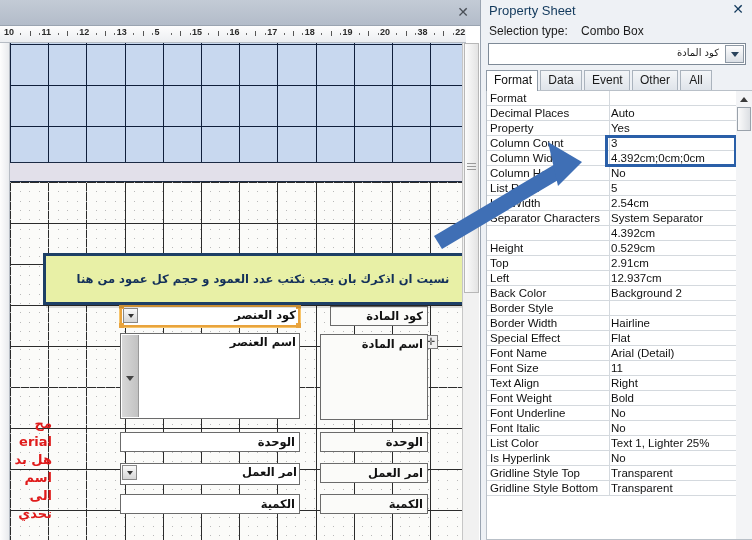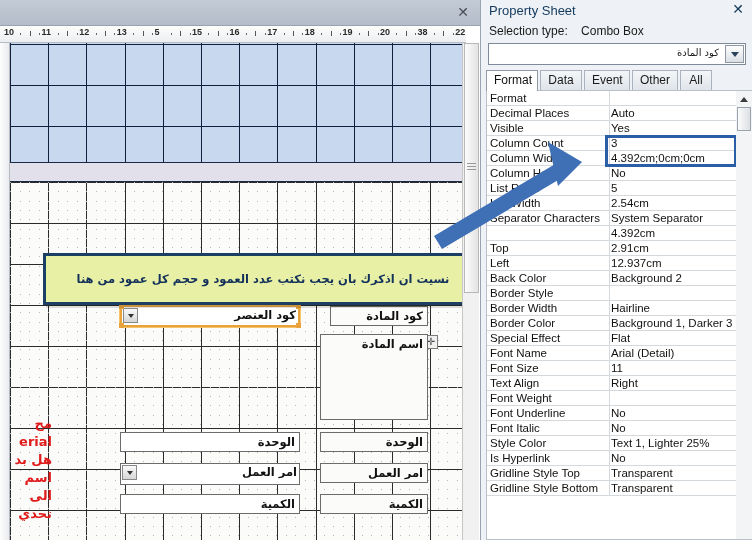--- a/index.html
+++ b/index.html
@@ -2359,7 +2359,7 @@
         <div class="pval">Auto</div>
       </div>
       <div class="prow">
-        <div class="pname">Visible</div>
+        <div class="pname">Property</div>
         <div class="divider"></div>
         <div class="pval">Yes</div>
       </div>

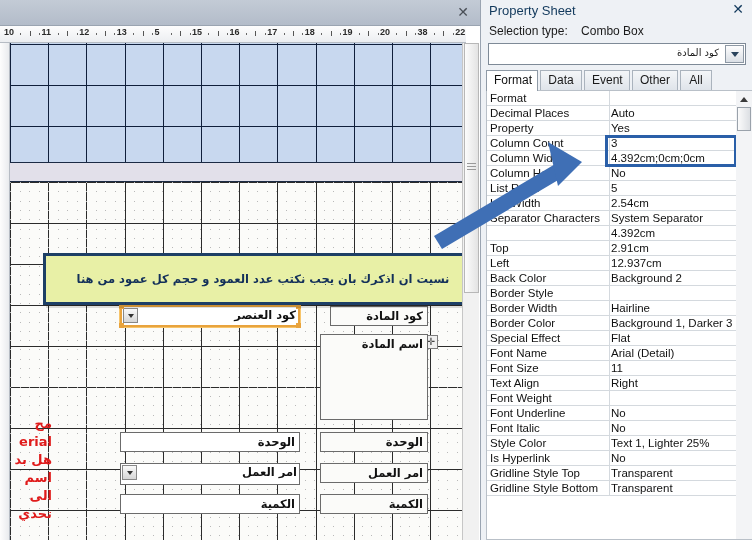--- a/index.html
+++ b/index.html
@@ -2398,6 +2398,11 @@
         <div class="pval">4.392cm</div>
       </div>
       <div class="prow">
+        <div class="pname">Height</div>
+        <div class="divider"></div>
+        <div class="pval">0.529cm</div>
+      </div>
+      <div class="prow">
         <div class="pname">Top</div>
         <div class="divider"></div>
         <div class="pval">2.91cm</div>

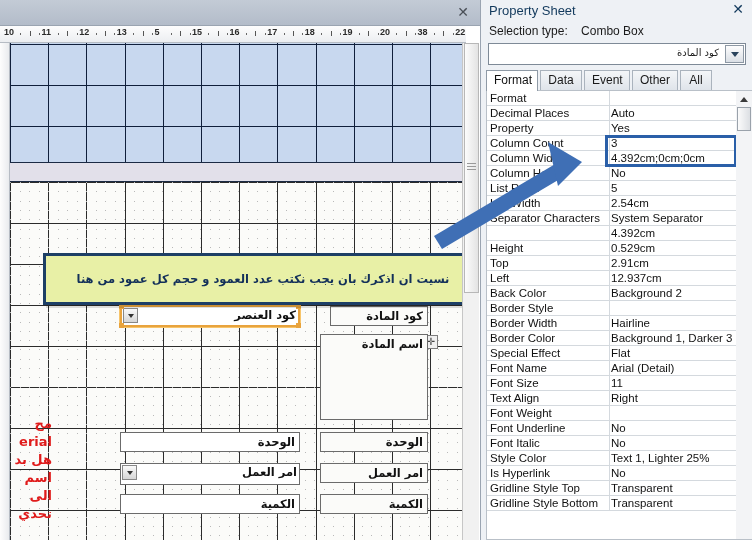--- a/index.html
+++ b/index.html
@@ -2280,6 +2280,12 @@
     <div class="move-handle" style="left:414px; top:292px;">✛</div>
 
     <div class="ctrl lbl" style="left:310px; top:291px; width:108px; height:86px;">اسم المادة</div>
+    <div class="listbox" style="left:110px; top:290px; width:180px; height:86px;">
+      <span class="lval">اسم العنصر</span>
+      <span class="lsb">
+          <i></i>
+        </span>
+    </div>
 
     <div class="ctrl lbl" style="left:310px; top:389px; width:108px; height:20px;">الوحدة</div>
     <div class="ctrl txt" style="left:110px; top:389px; width:180px; height:20px;">الوحدة</div>

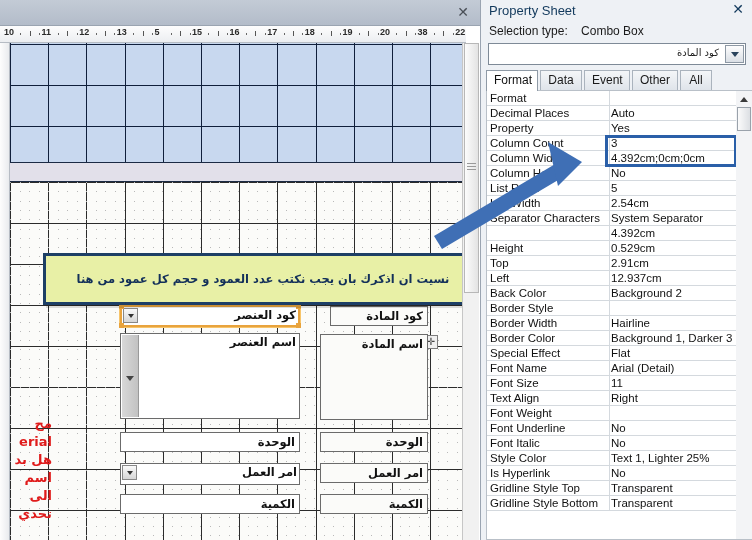--- a/index.html
+++ b/index.html
@@ -2433,11 +2433,6 @@
         <div class="pval">Hairline</div>
       </div>
       <div class="prow">
-        <div class="pname">Border Color</div>
-        <div class="divider"></div>
-        <div class="pval">Background 1, Darker 3</div>
-      </div>
-      <div class="prow">
         <div class="pname">Special Effect</div>
         <div class="divider"></div>
         <div class="pval">Flat</div>

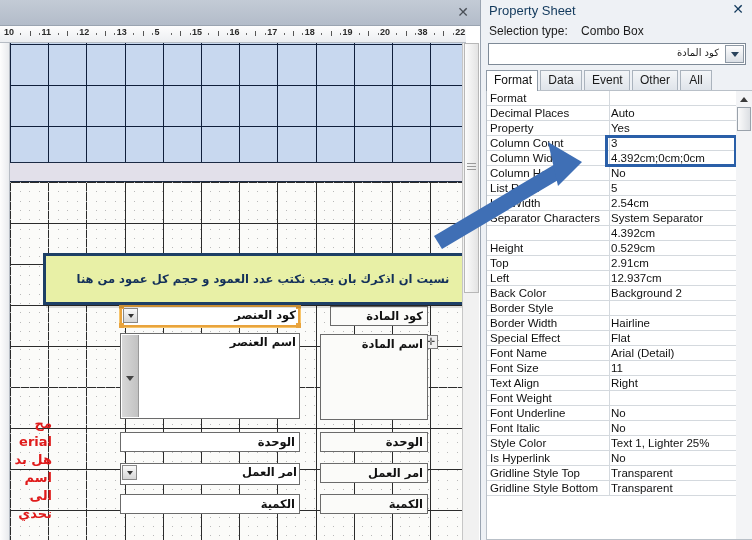--- a/index.html
+++ b/index.html
@@ -2455,6 +2455,7 @@
       <div class="prow">
         <div class="pname">Font Weight</div>
         <div class="divider"></div>
+        <div class="pval">Bold</div>
       </div>
       <div class="prow">
         <div class="pname">Font Underline</div>

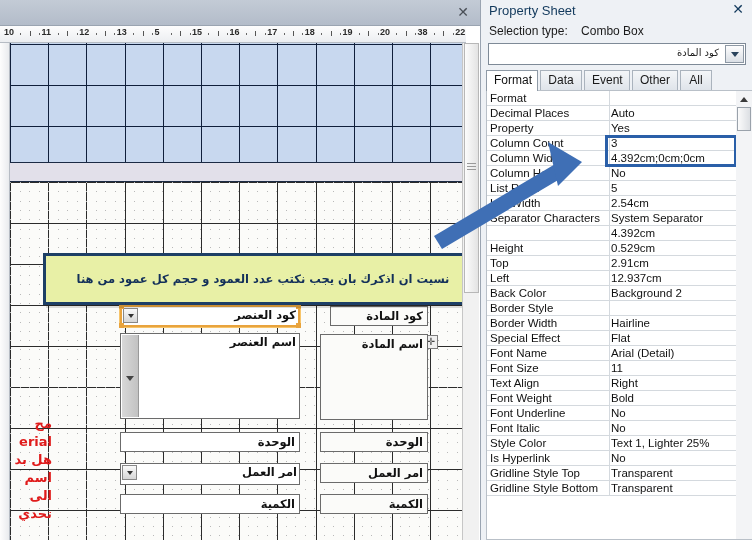--- a/index.html
+++ b/index.html
@@ -2468,7 +2468,7 @@
         <div class="pval">No</div>
       </div>
       <div class="prow">
-        <div class="pname">Style Color</div>
+        <div class="pname">List Color</div>
         <div class="divider"></div>
         <div class="pval">Text 1, Lighter 25%</div>
       </div>

